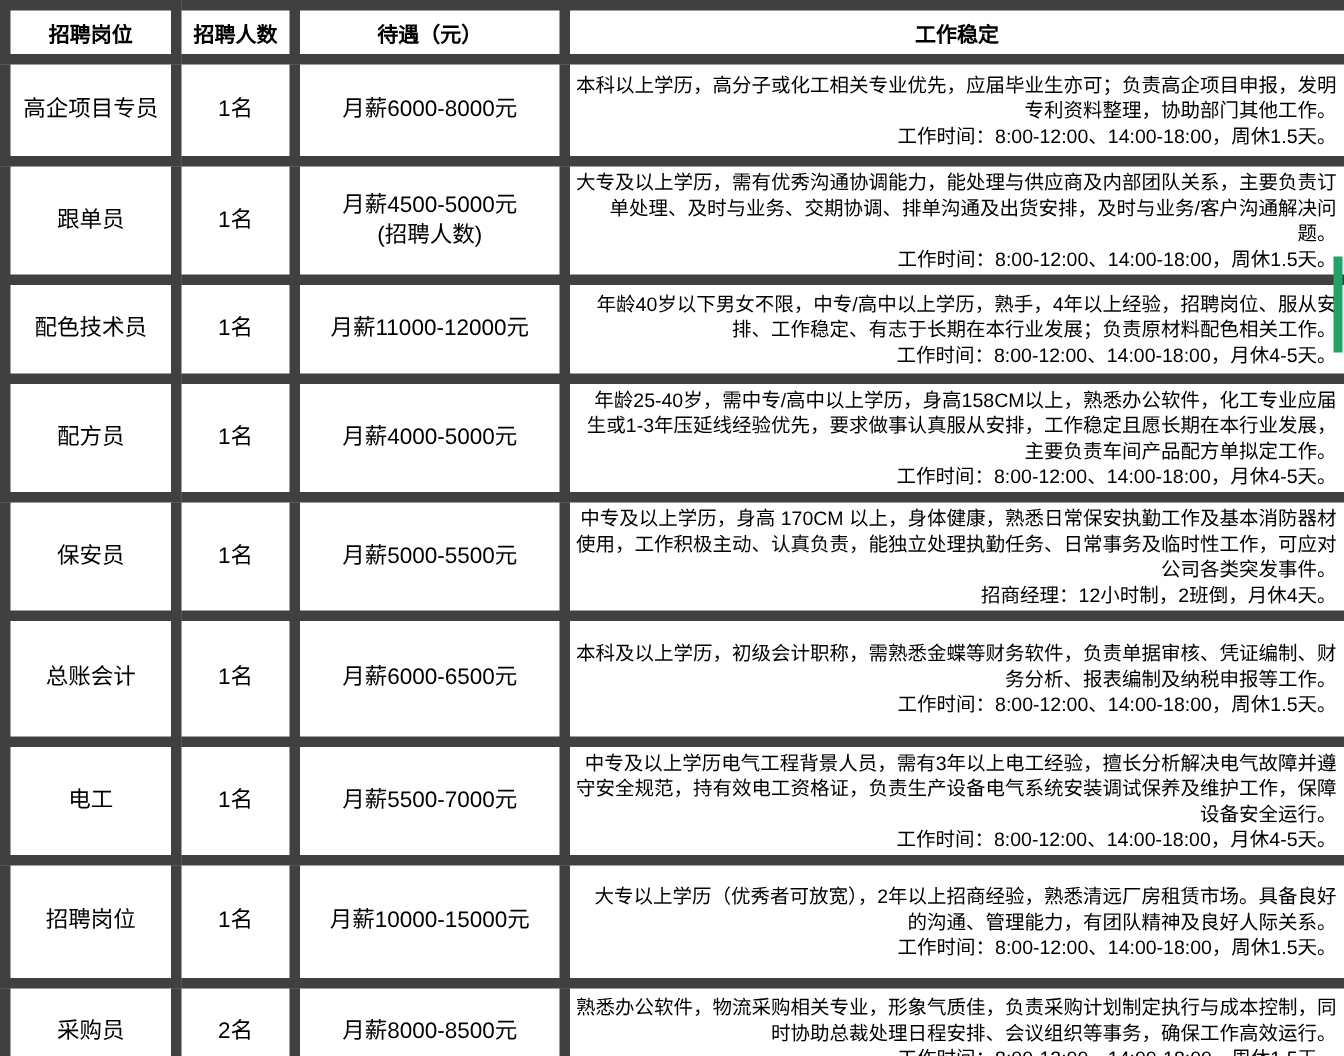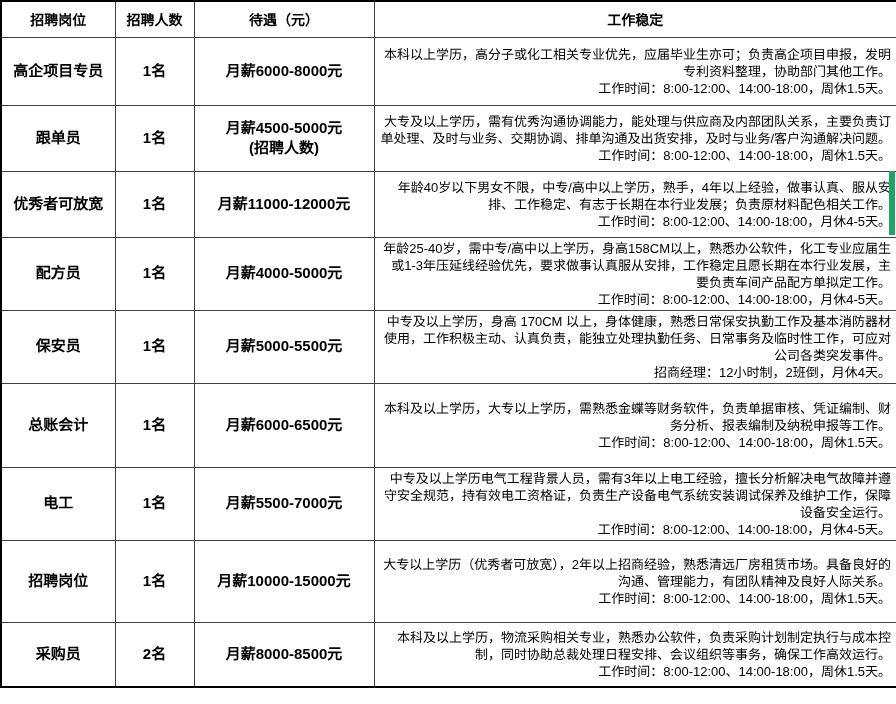--- a/index.html
+++ b/index.html
@@ -26,7 +26,7 @@
   .jobs-table col.c-req    { width: 523px; }
 
   .jobs-table th, .jobs-table td {
-    border: 1px solid #404040;
+    border: 7px solid #404040;
     vertical-align: middle;
     overflow: hidden;
   }

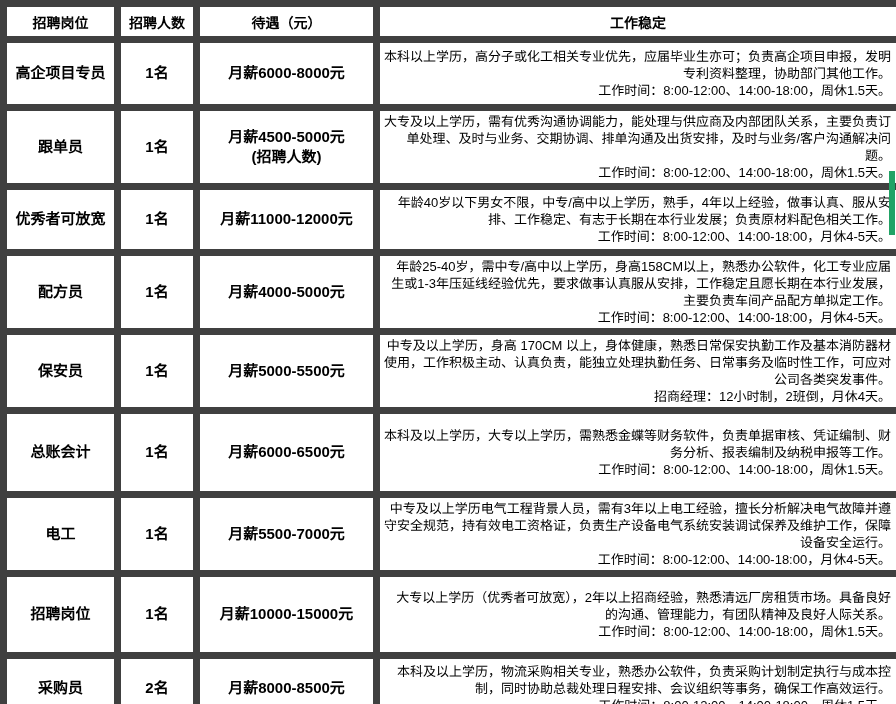--- a/index.html
+++ b/index.html
@@ -39,7 +39,7 @@
   }
   td.cell-pos, td.cell-count, td.cell-salary {
     text-align: center;
-    font-weight: bold;
+    font-weight: normal;
     font-size: 15px;
     padding: 2px;
     line-height: 1.35;

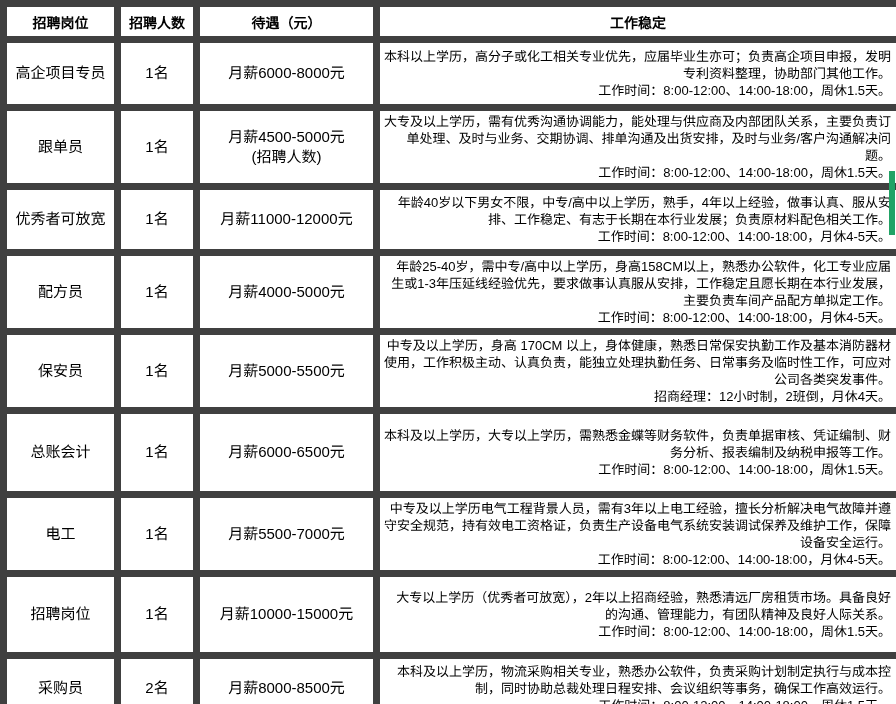--- a/index.html
+++ b/index.html
@@ -120,7 +120,7 @@
         <td class="cell-count">1名</td>
         <td class="cell-salary">月薪11000-12000元</td>
         <td class="cell-req">
-          <div>年龄40岁以下男女不限，中专/高中以上学历，熟手，4年以上经验，做事认真、服从安排、工作稳定、有志于长期在本行业发展；负责原材料配色相关工作。</div>
+          <div>年龄40岁以下男女不限，中专/高中以上学历，熟手，4年以上经验，招聘岗位、服从安排、工作稳定、有志于长期在本行业发展；负责原材料配色相关工作。</div>
           <div>工作时间：8:00-12:00、14:00-18:00，月休4-5天。</div>
         </td>
       </tr>

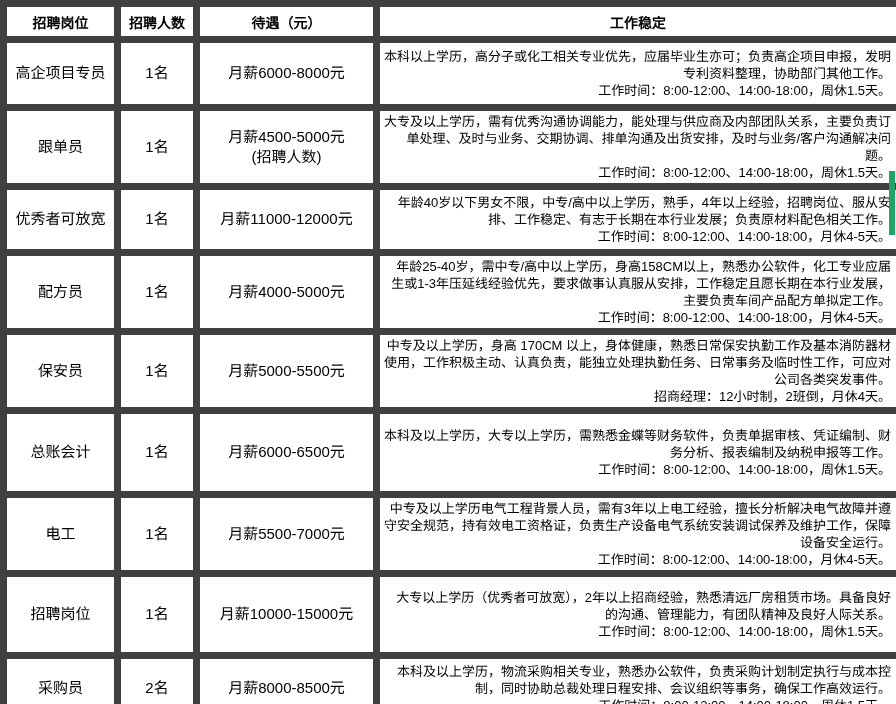--- a/index.html
+++ b/index.html
@@ -116,7 +116,7 @@
         </td>
       </tr>
       <tr>
-        <td class="cell-pos">优秀者可放宽</td>
+        <td class="cell-pos">配色技术员</td>
         <td class="cell-count">1名</td>
         <td class="cell-salary">月薪11000-12000元</td>
         <td class="cell-req">

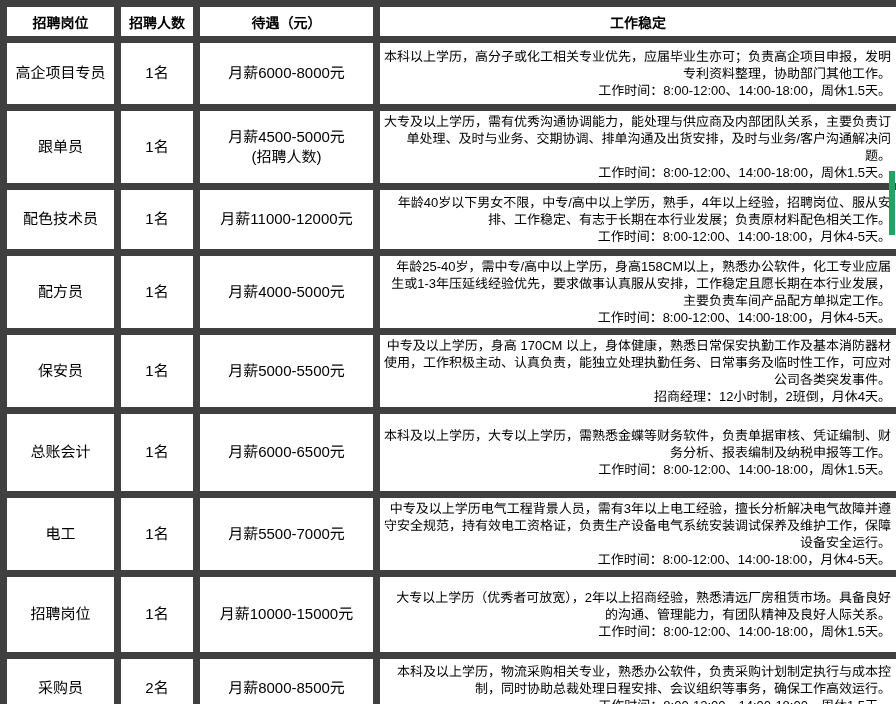--- a/index.html
+++ b/index.html
@@ -147,7 +147,7 @@
         <td class="cell-count">1名</td>
         <td class="cell-salary">月薪6000-6500元</td>
         <td class="cell-req">
-          <div>本科及以上学历，大专以上学历，需熟悉金蝶等财务软件，负责单据审核、凭证编制、财务分析、报表编制及纳税申报等工作。</div>
+          <div>本科及以上学历，初级会计职称，需熟悉金蝶等财务软件，负责单据审核、凭证编制、财务分析、报表编制及纳税申报等工作。</div>
           <div>工作时间：8:00-12:00、14:00-18:00，周休1.5天。</div>
         </td>
       </tr>

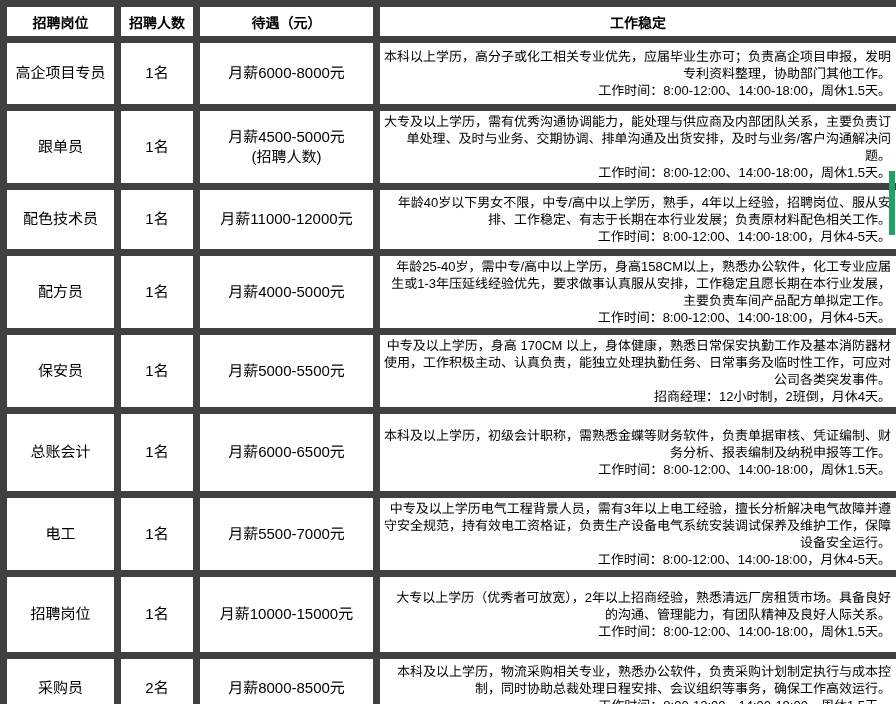--- a/index.html
+++ b/index.html
@@ -174,7 +174,7 @@
         <td class="cell-count">2名</td>
         <td class="cell-salary">月薪8000-8500元</td>
         <td class="cell-req">
-          <div>本科及以上学历，物流采购相关专业，熟悉办公软件，负责采购计划制定执行与成本控制，同时协助总裁处理日程安排、会议组织等事务，确保工作高效运行。</div>
+          <div>熟悉办公软件，物流采购相关专业，形象气质佳，负责采购计划制定执行与成本控制，同时协助总裁处理日程安排、会议组织等事务，确保工作高效运行。</div>
           <div>工作时间：8:00-12:00、14:00-18:00，周休1.5天。</div>
         </td>
       </tr>

